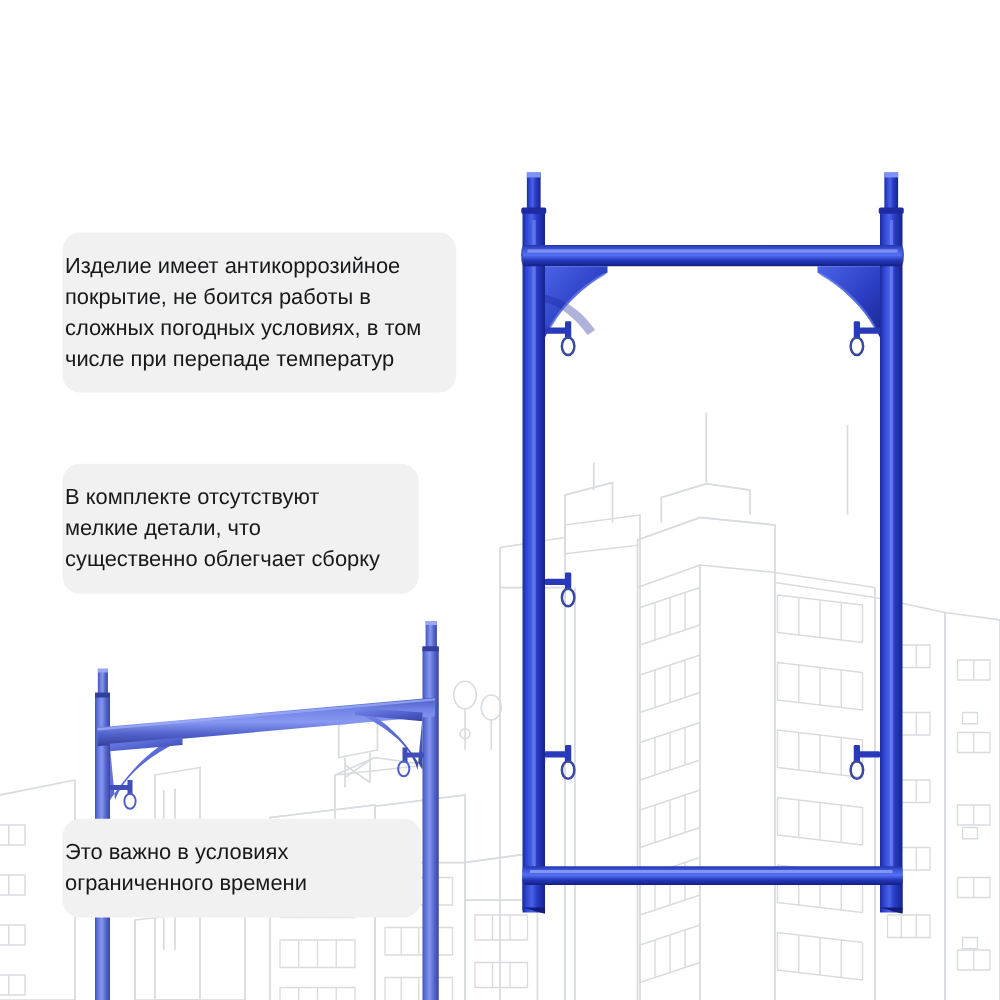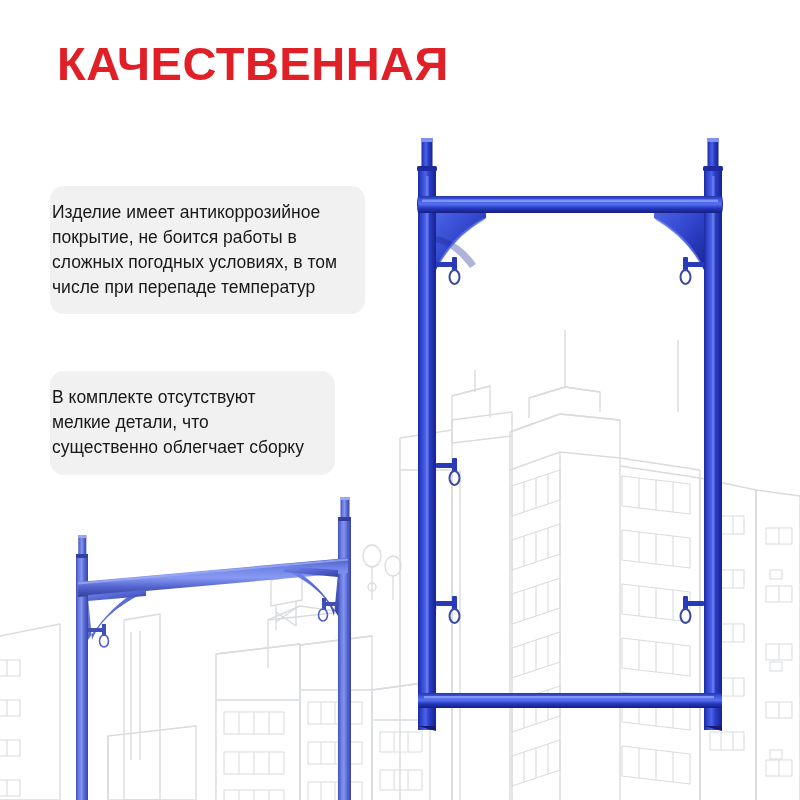--- a/index.html
+++ b/index.html
@@ -437,7 +437,6 @@
     </g>
   </svg>
 
-  <div id="page-title">КАЧЕСТВЕННАЯ</div>
 
   <div class="callout" id="callout-1">
     <p>Изделие имеет антикорро­зийное покрытие, не боится работы в сложных погодных условиях, в том числе при перепаде температур</p>

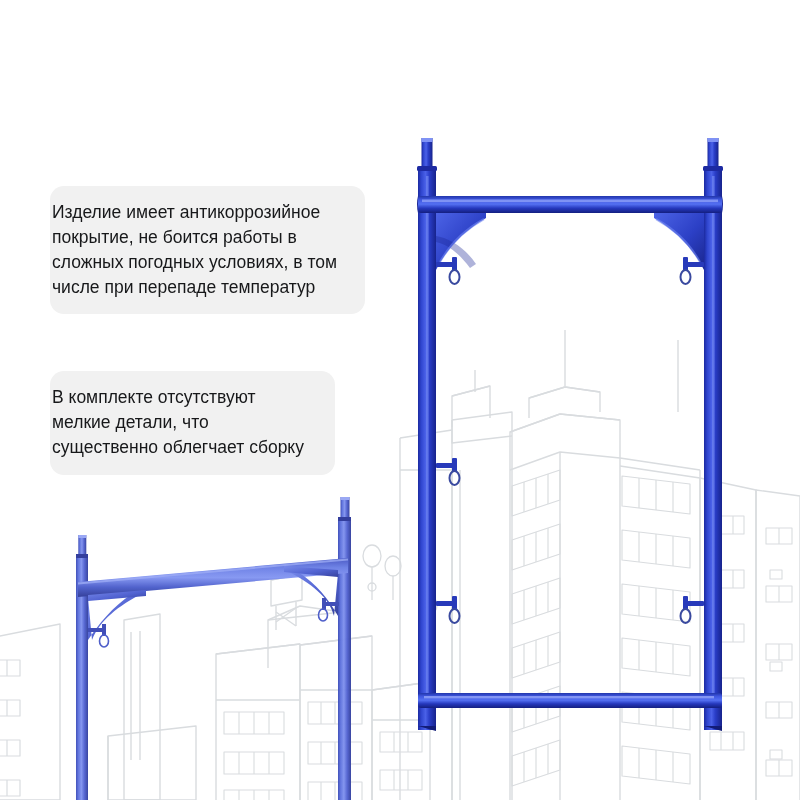--- a/index.html
+++ b/index.html
@@ -446,6 +446,9 @@
     <p>В комплекте отсутствуют мелкие детали, что существенно облегчает сборку</p>
   </div>
 
+  <div class="callout" id="callout-3">
+    <p>Это важно в условиях ограниченного времени</p>
+  </div>
 
 </div>
 

